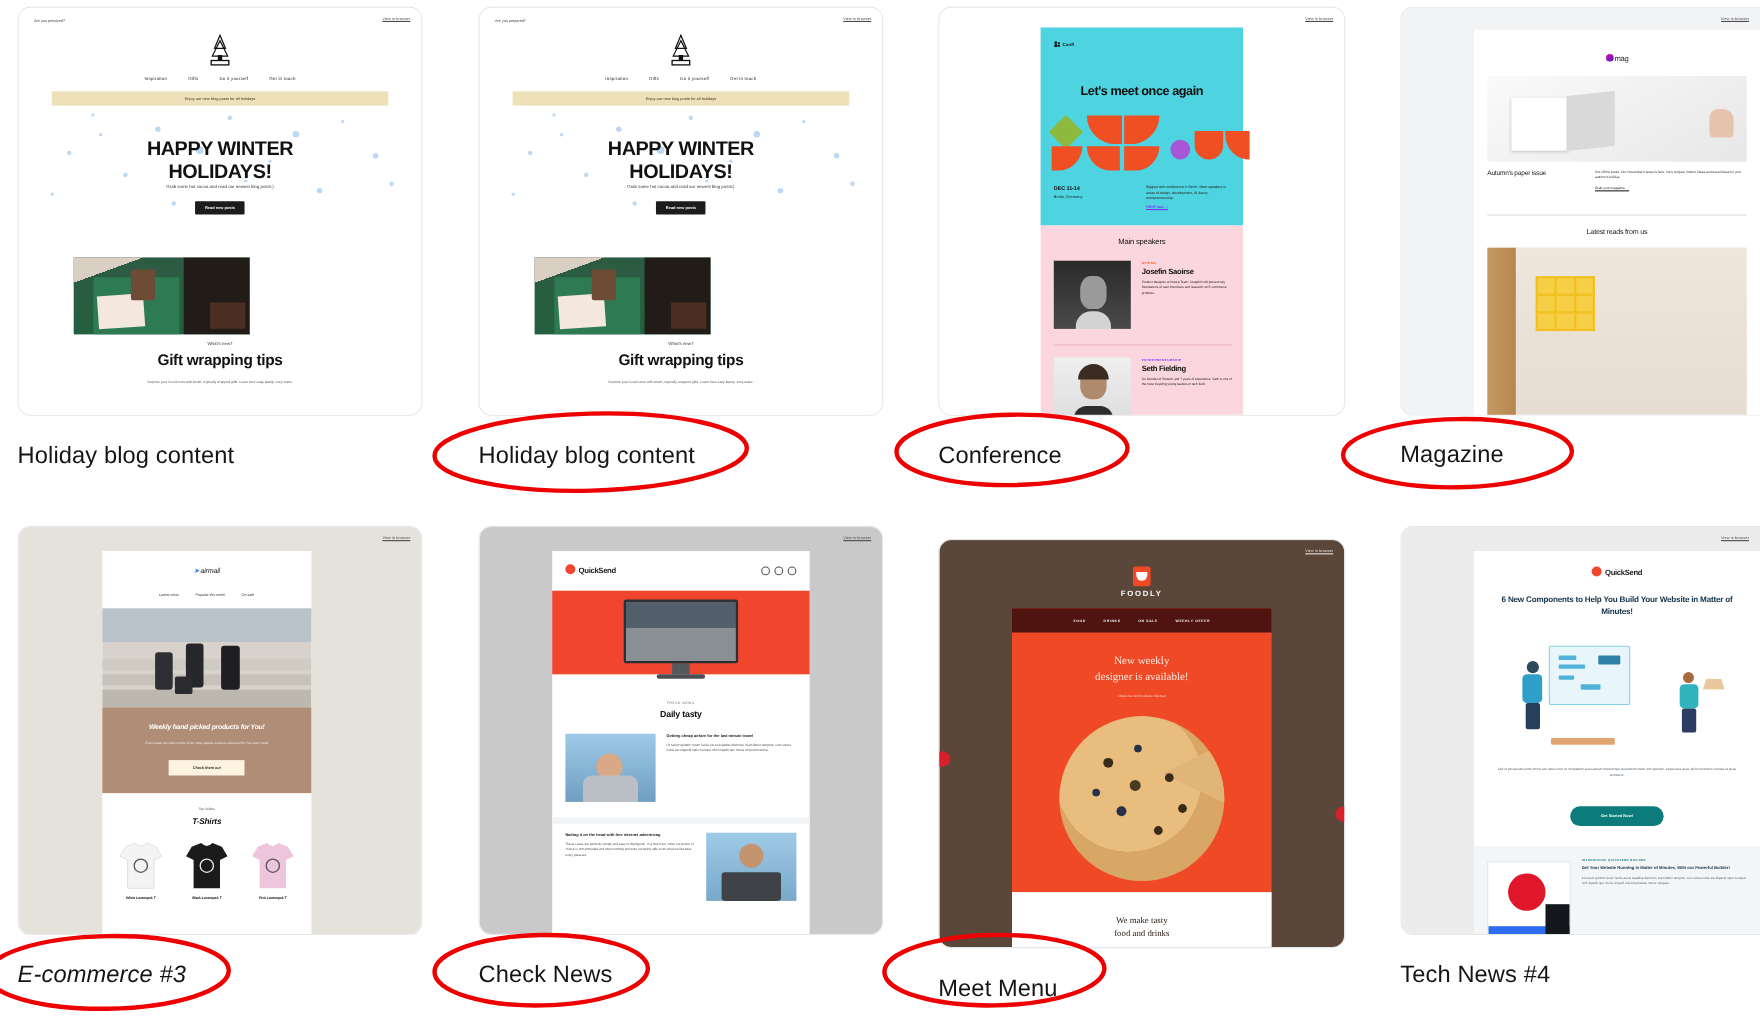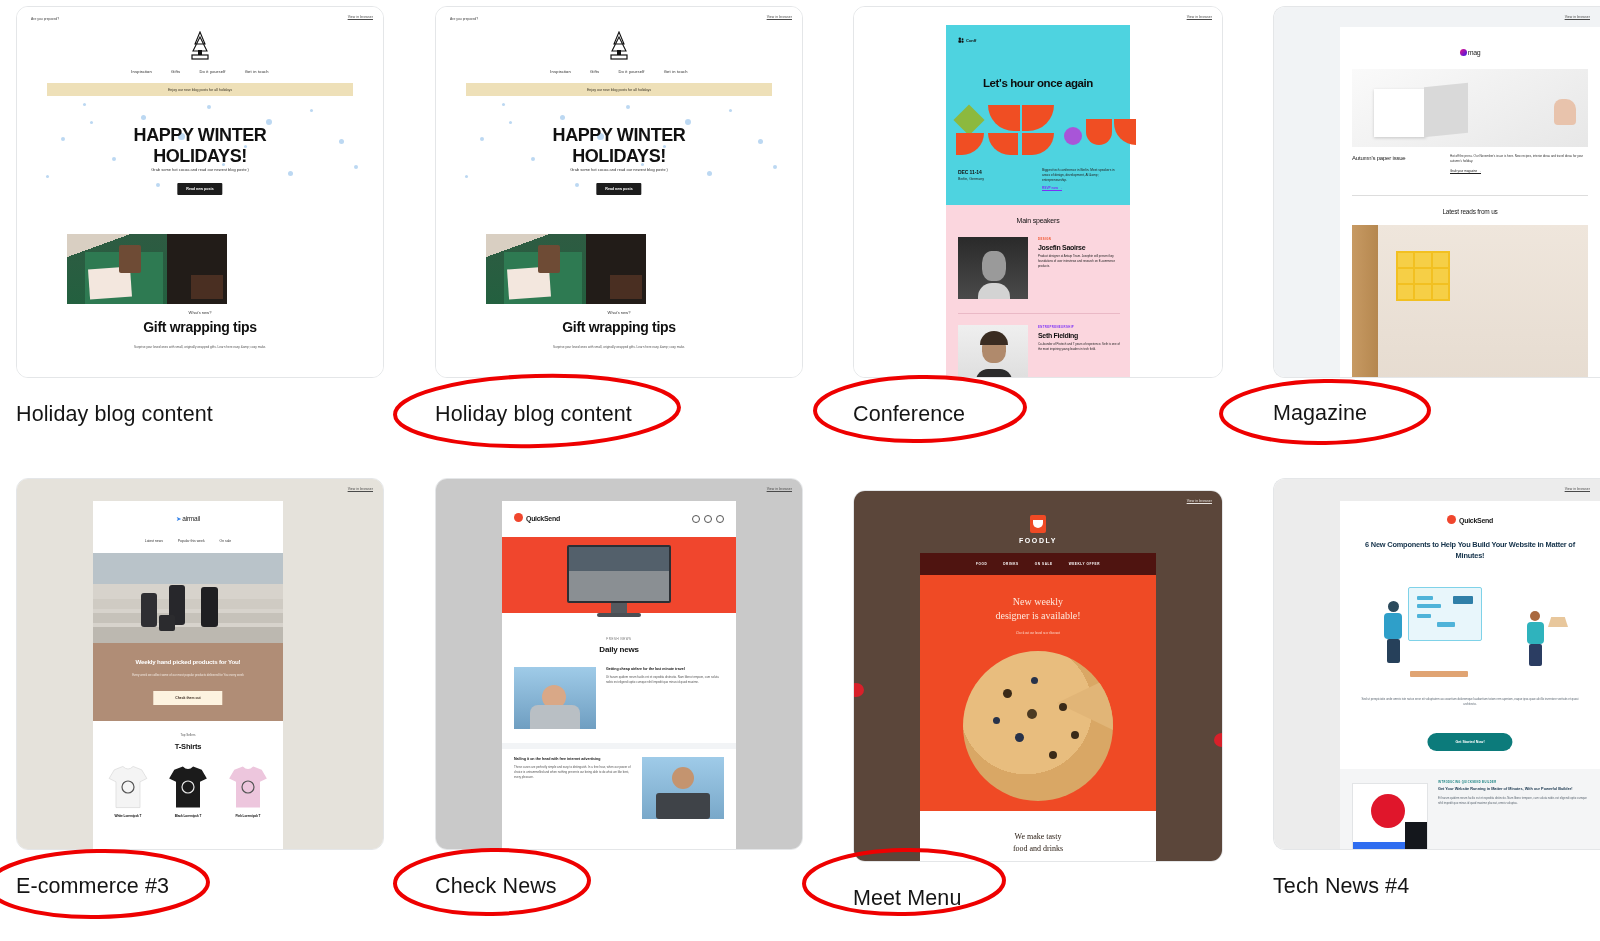--- a/index.html
+++ b/index.html
@@ -410,7 +410,7 @@
                   <rect x="5.9" y="5.8" width="3.4" height="3.6" rx="1.2" fill="#111"></rect>
               </svg><span>Conff</span>
             </div>
-            <div class="c-h1">Let's hour once again</div>
+            <div class="c-h1">Let's meet once again</div>
             <div class="c-shapes">
               <div style="left:12px;top:4px;width:22px;height:22px;background:#8cb93e;transform:rotate(45deg);"></div>
               <div style="left:42px;top:0;width:32px;height:26px;background:#f04e23;border-radius:0 0 0 32px;"></div>

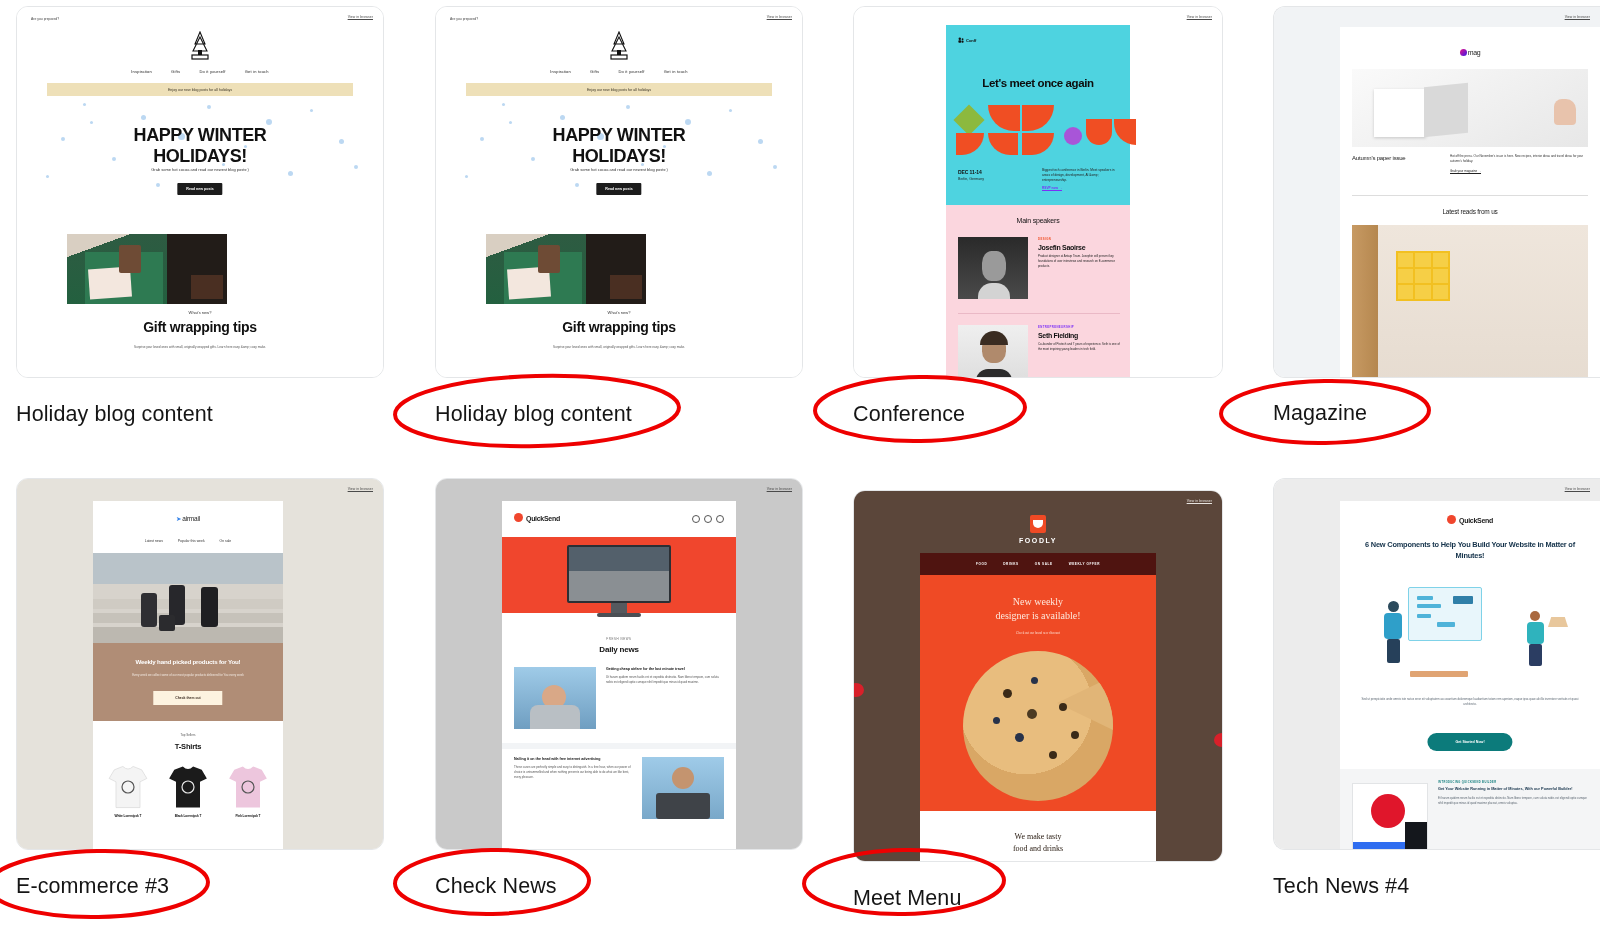--- a/index.html
+++ b/index.html
@@ -594,7 +594,7 @@
                 <div class="base"></div>
             </div>
             <div class="t-kick">FRESH NEWS</div>
-            <div class="t-dh">Daily news</div>
+            <div class="t-dh">Daily tasty</div>
             <div class="t-art" style="top:166px;height:64px;">
               <div class="im" style="left:0;top:0;background:linear-gradient(#9fcbe8,#6f9ec1);">
                 <div style="position:absolute;left:28px;top:18px;width:24px;height:24px;border-radius:50%;background:#d9a887;"></div>

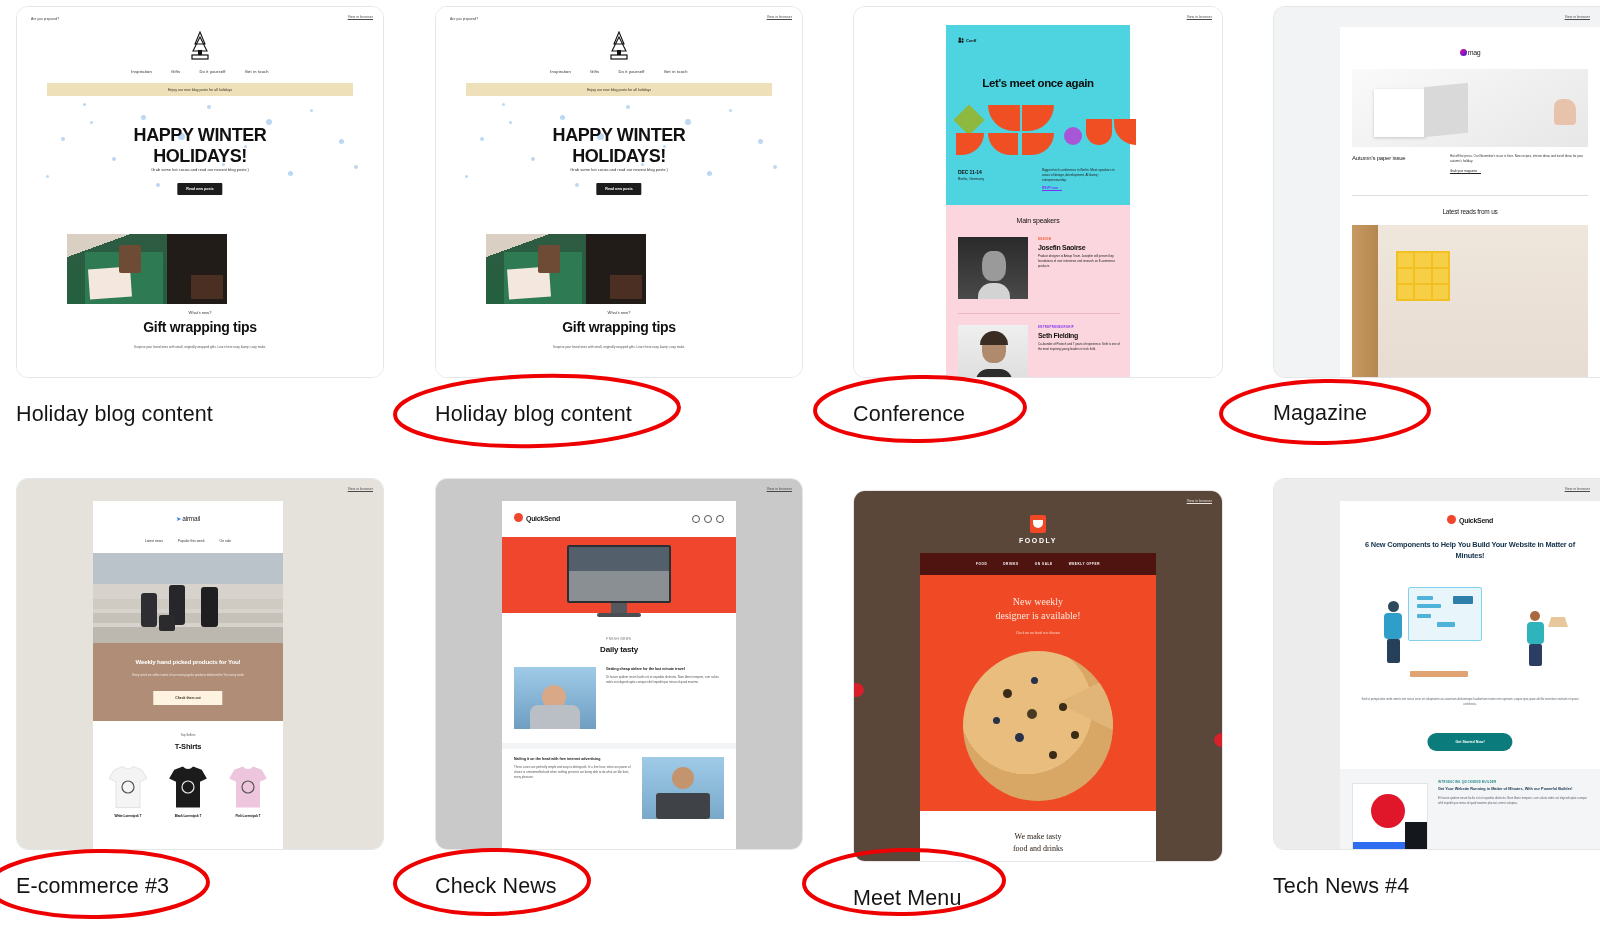--- a/index.html
+++ b/index.html
@@ -504,7 +504,7 @@
       <div class="card-label" style="left:0;top:395px;">Magazine</div>
     </div>
 
-    <div class="card" style="left:16px;top:478px;width:368px;height:440px;">
+    <div class="card" style="left:16px;top:478px;width:368px;height:440px;font-style:italic;">
       <div class="thumb" style="width:368px;height:372px;">
         <div class="thumb-inner">
           <div class="e-bg"></div>

